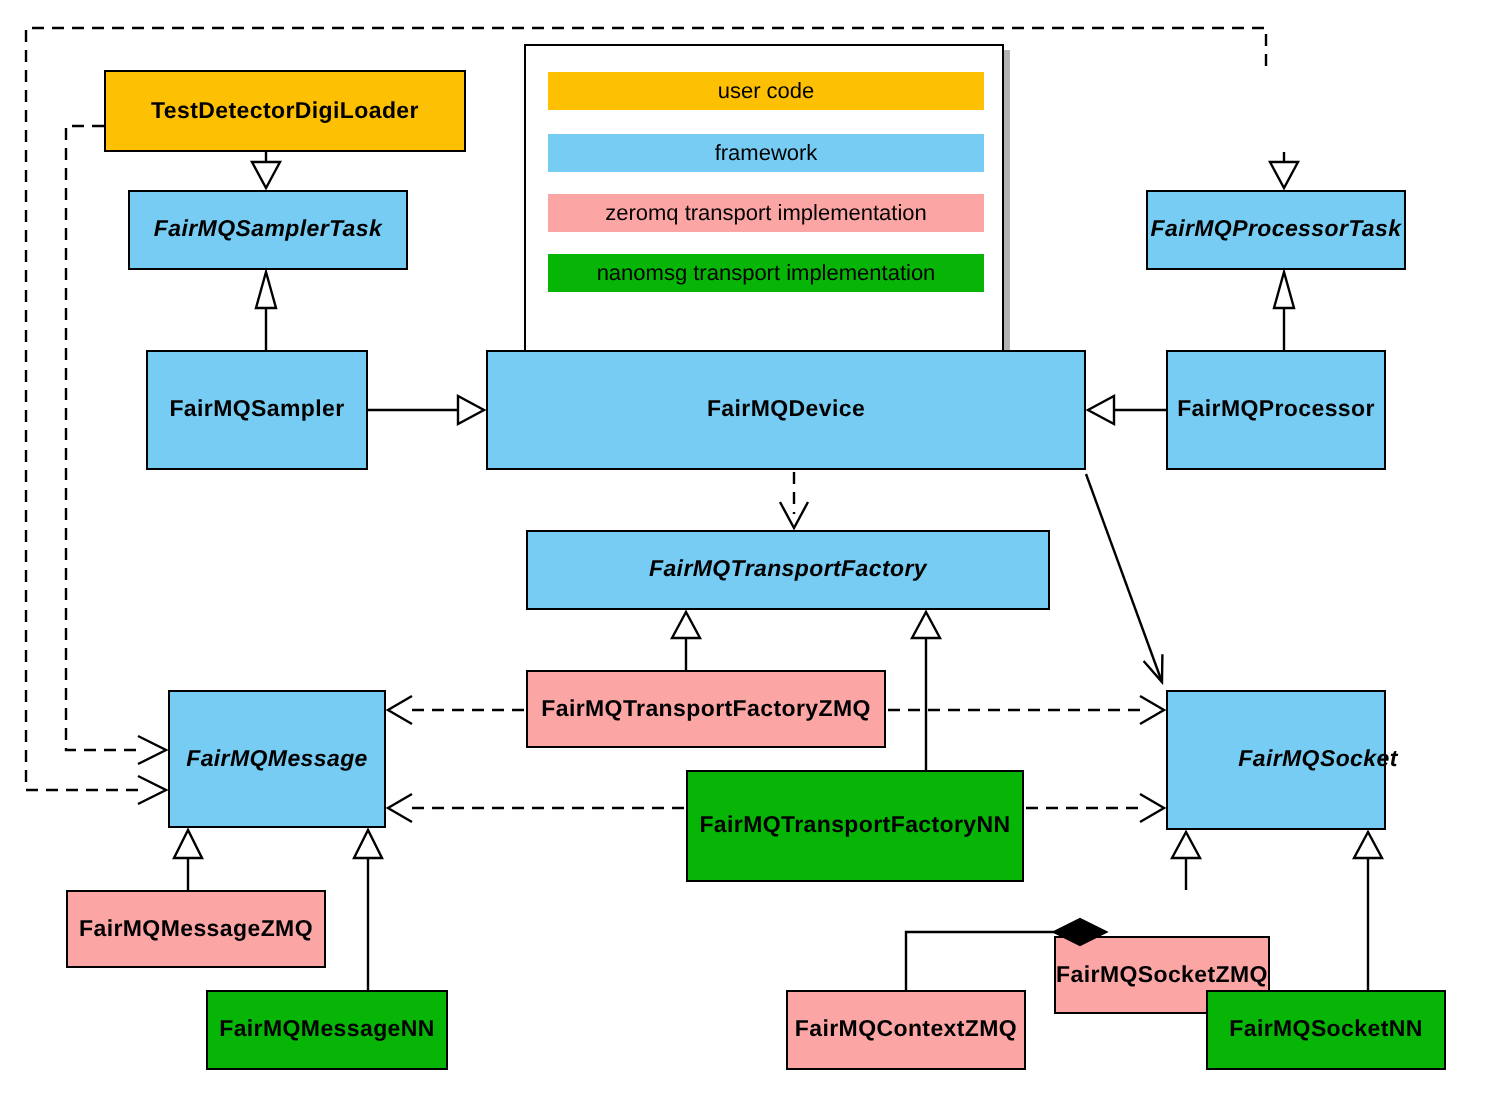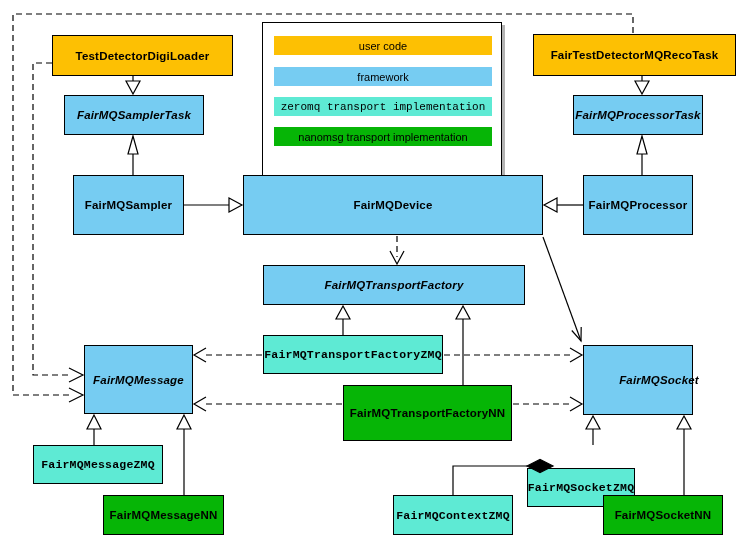--- a/index.html
+++ b/index.html
@@ -164,7 +164,6 @@
 
   <div class="node c-user" style="left:52px;top:35px;width:181px;height:41px;">TestDetectorDigiLoader</div>
 
-  <div class="node c-user" style="left:533px;top:34px;width:203px;height:42px;">FairTestDetectorMQRecoTask</div>
 
   <div class="node c-frame abstract" style="left:64px;top:95px;width:140px;height:40px;">FairMQSamplerTask</div>
 

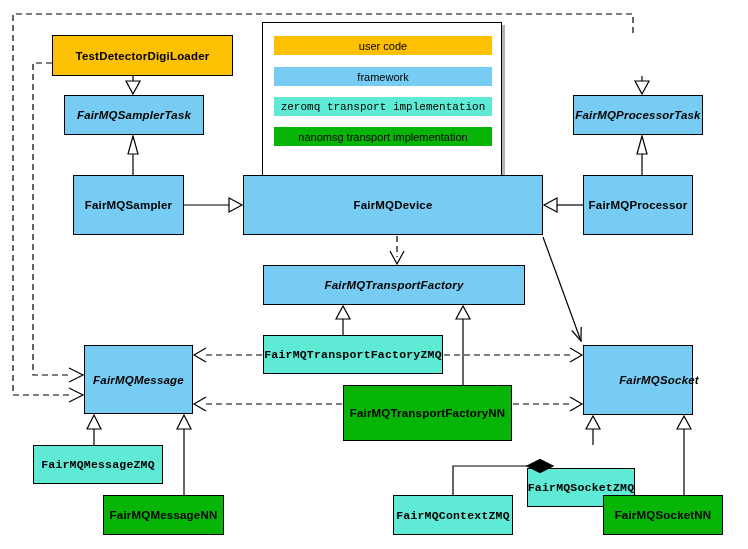--- a/index.html
+++ b/index.html
@@ -16,7 +16,7 @@
   .abstract{font-style:italic;}
   .c-user{background:#fdc003;}
   .c-frame{background:#76ccf2;}
-  .c-zmq{background:#5eead4;font-family:Liberation Mono, monospace;}
+  .c-zmq{background:#fca5a5;}
   .c-nn{background:#06b506;}
   #legend{
     position:absolute;left:262px;top:22px;width:240px;height:160px;

